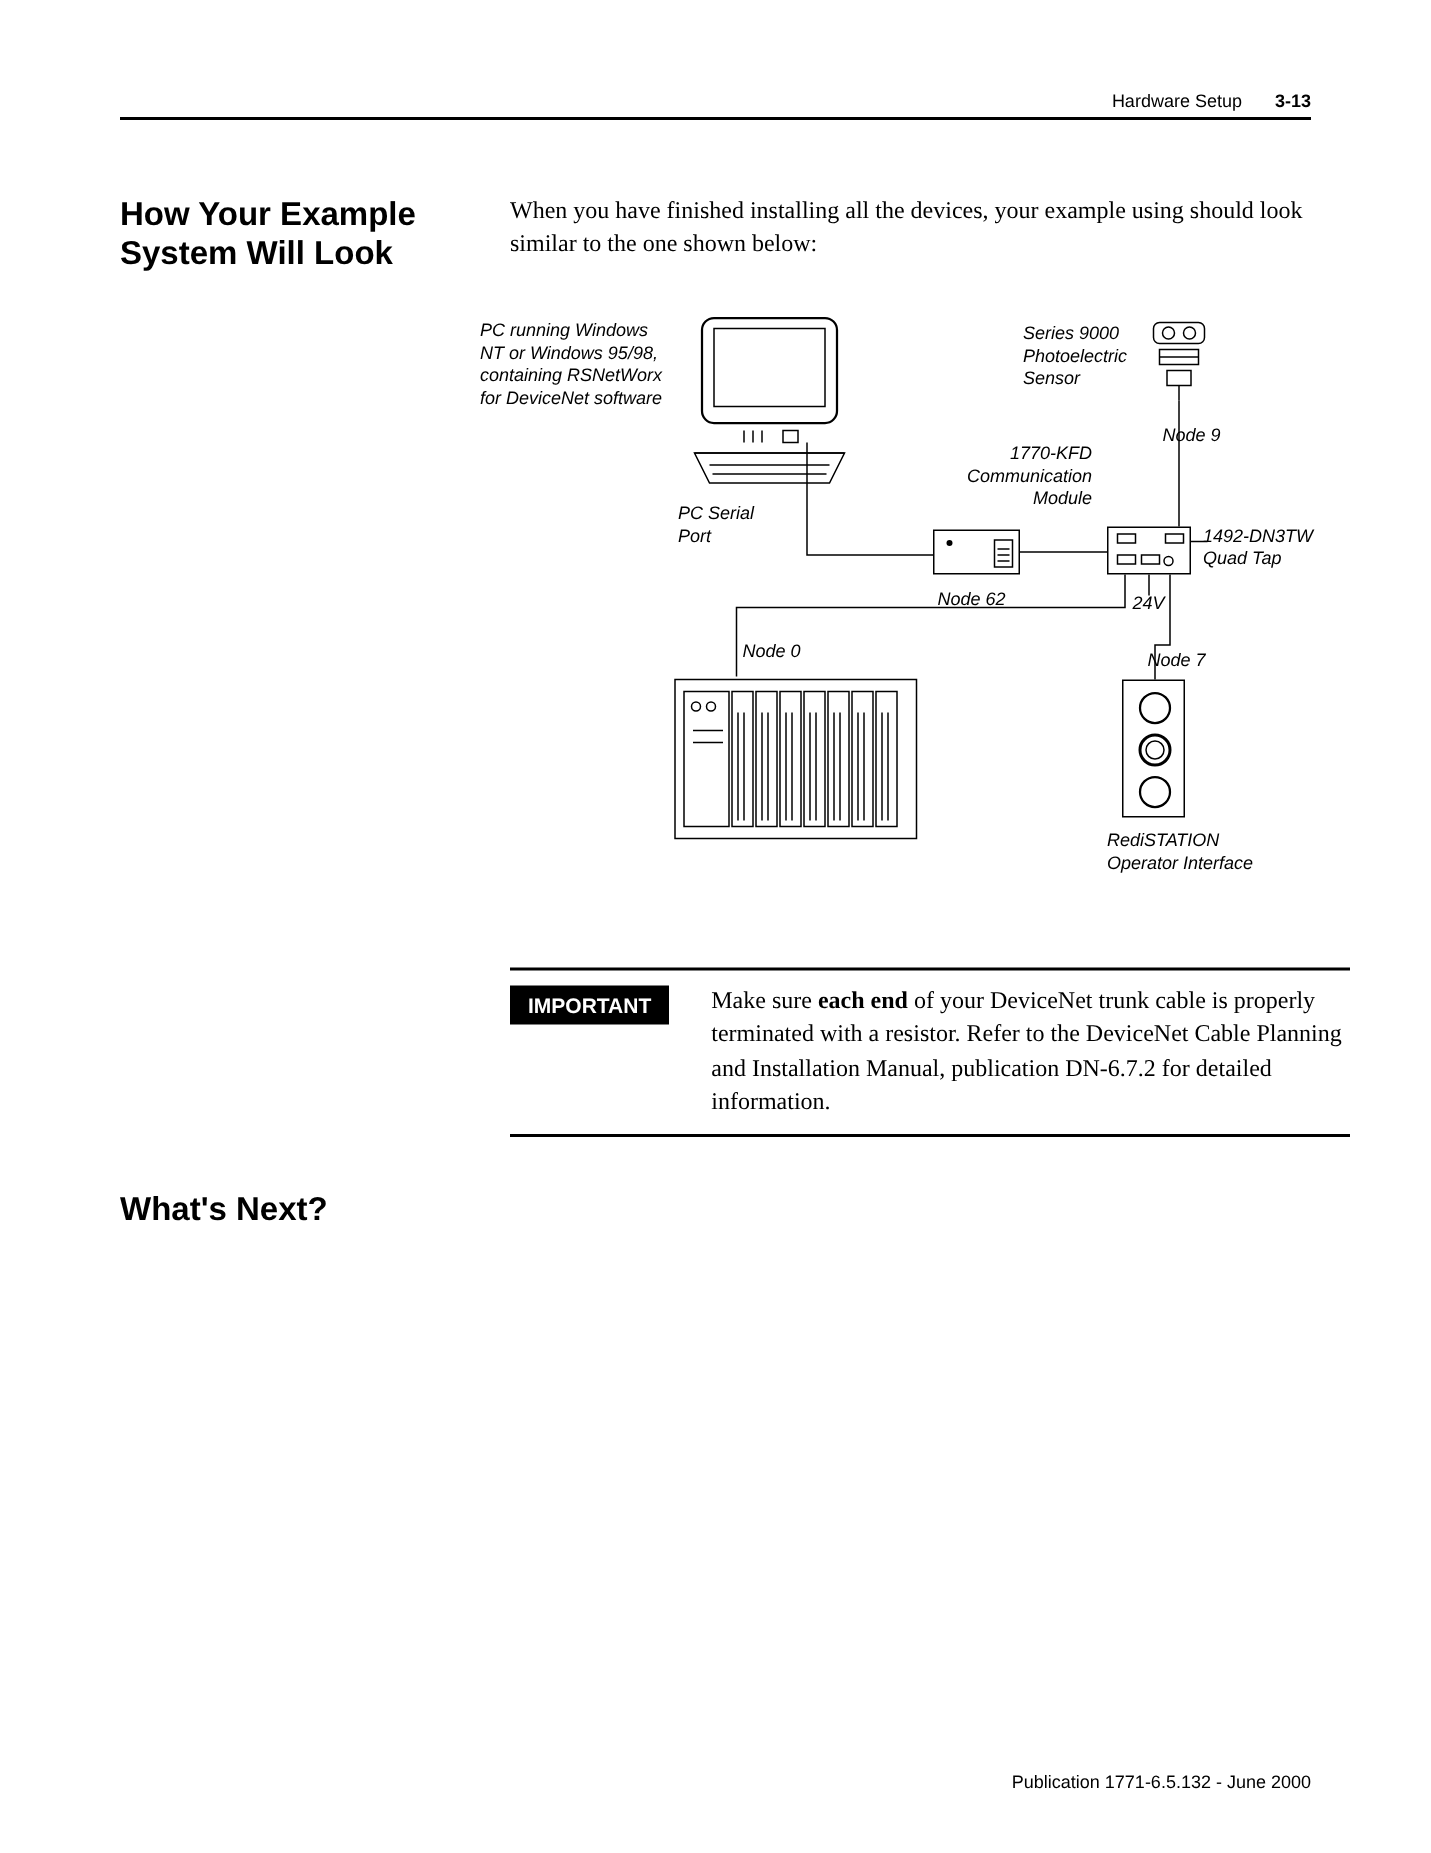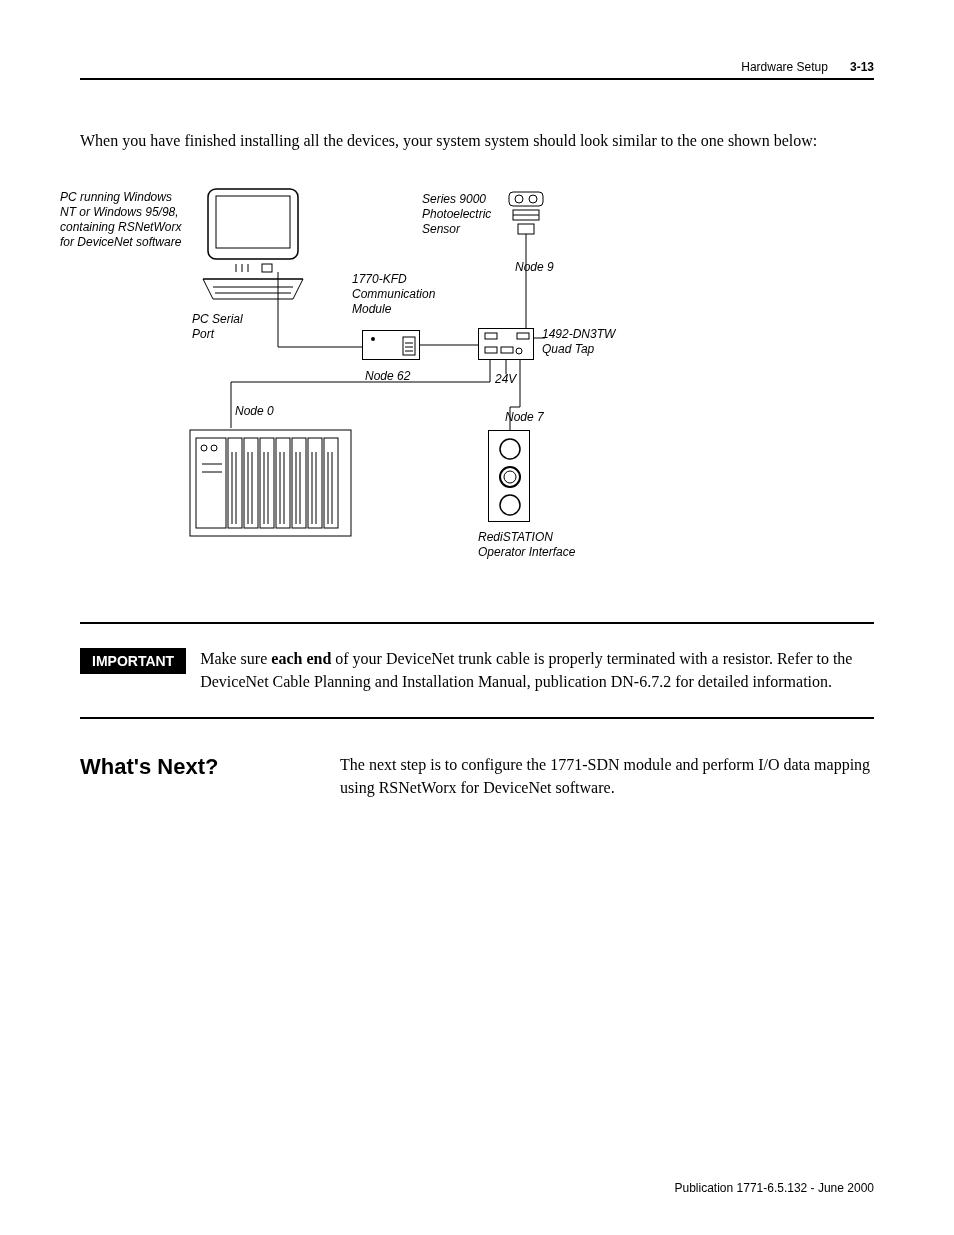--- a/index.html
+++ b/index.html
@@ -113,6 +113,9 @@
 <div class="hr-top"></div>
 
 <div class="two-col">
+  <div class="left-col">
+    <h2 class="section">How Your Example System Will Look</h2>
+  </div>
   <div class="right-col">
     <p class="intro">When you have finished installing all the devices, your system system should look similar to the one shown below:</p>
 

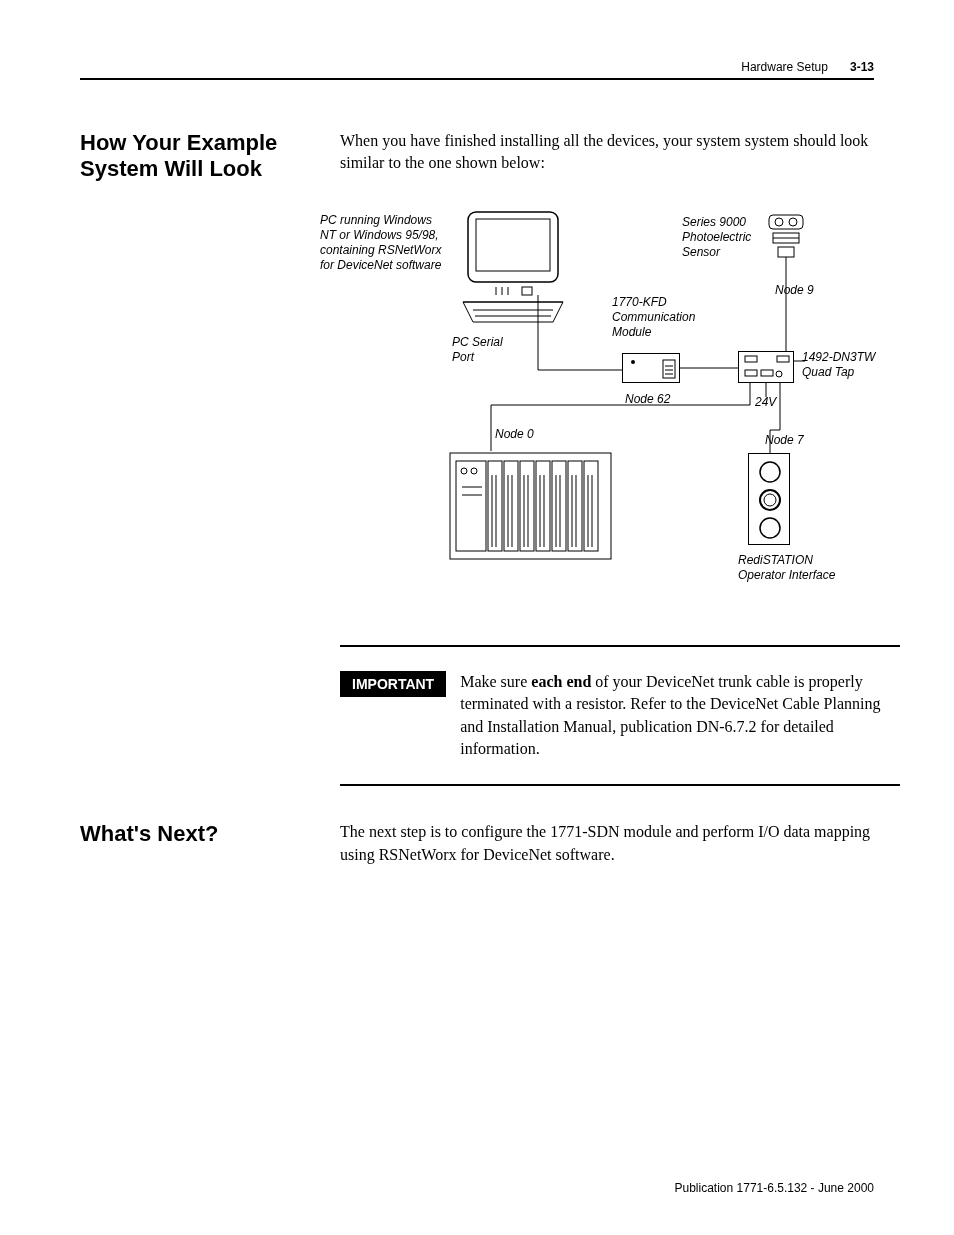--- a/index.html
+++ b/index.html
@@ -117,7 +117,7 @@
     <h2 class="section">How Your Example System Will Look</h2>
   </div>
   <div class="right-col">
-    <p class="intro">When you have finished installing all the devices, your system system should look similar to the one shown below:</p>
+    <p class="intro">When you have finished installing all the devices, your example using should look similar to the one shown below:</p>
 
     <div class="diagram">
 

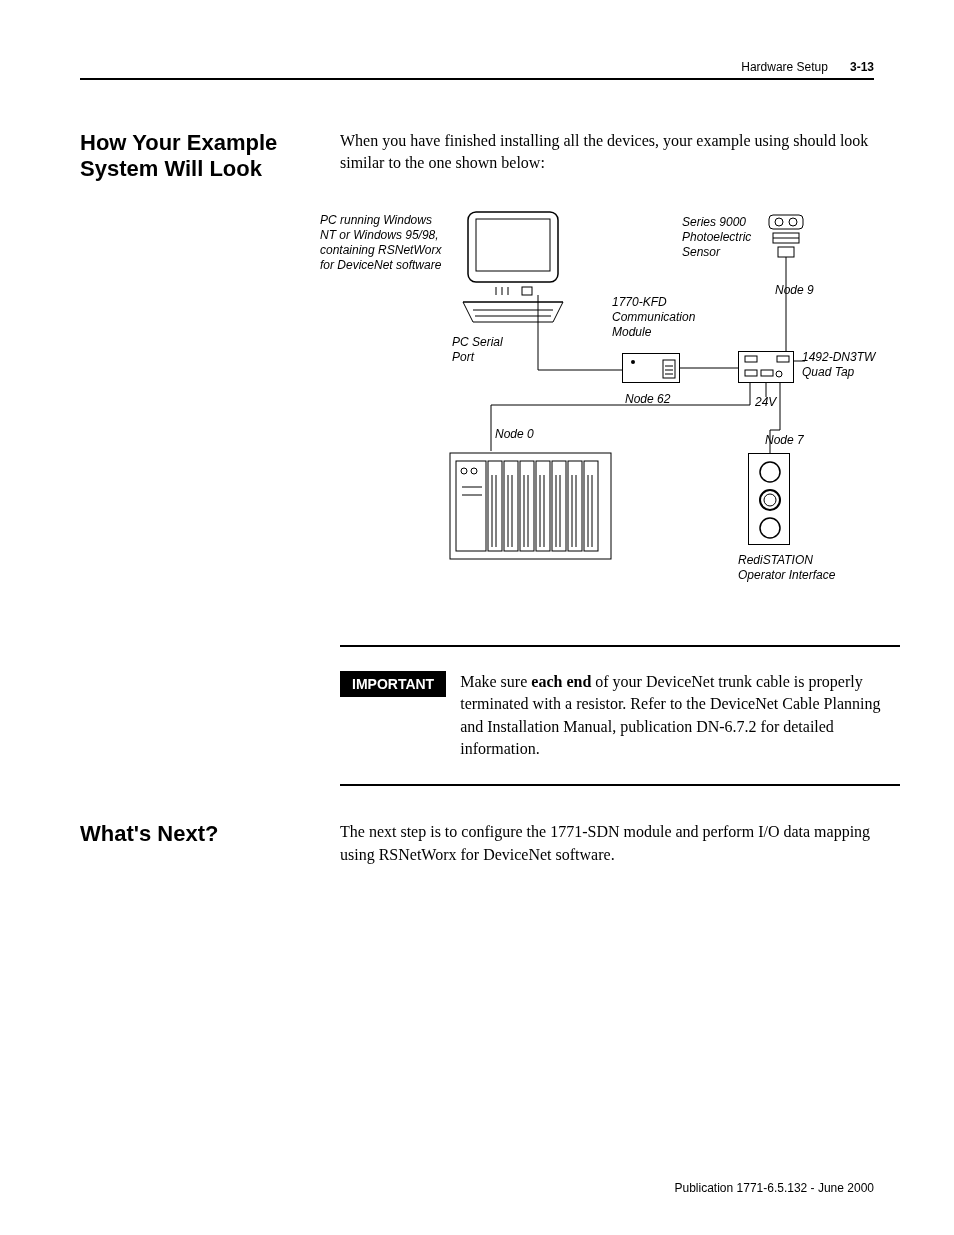--- a/index.html
+++ b/index.html
@@ -154,7 +154,7 @@
 
       <div class="label" style="left:435px; top:88px;">Node 9</div>
 
-      <div class="label" style="left:272px; top:100px; width:100px;">1770-KFD Communication Module</div>
+      <div class="label" style="left:288px; top:100px; width:100px;text-align:right;">1770-KFD Communication Module</div>
 
       <div class="dev-box" style="left:282px; top:158px; width:58px; height:30px;">
         <svg width="58" height="30" viewBox="0 0 58 30">

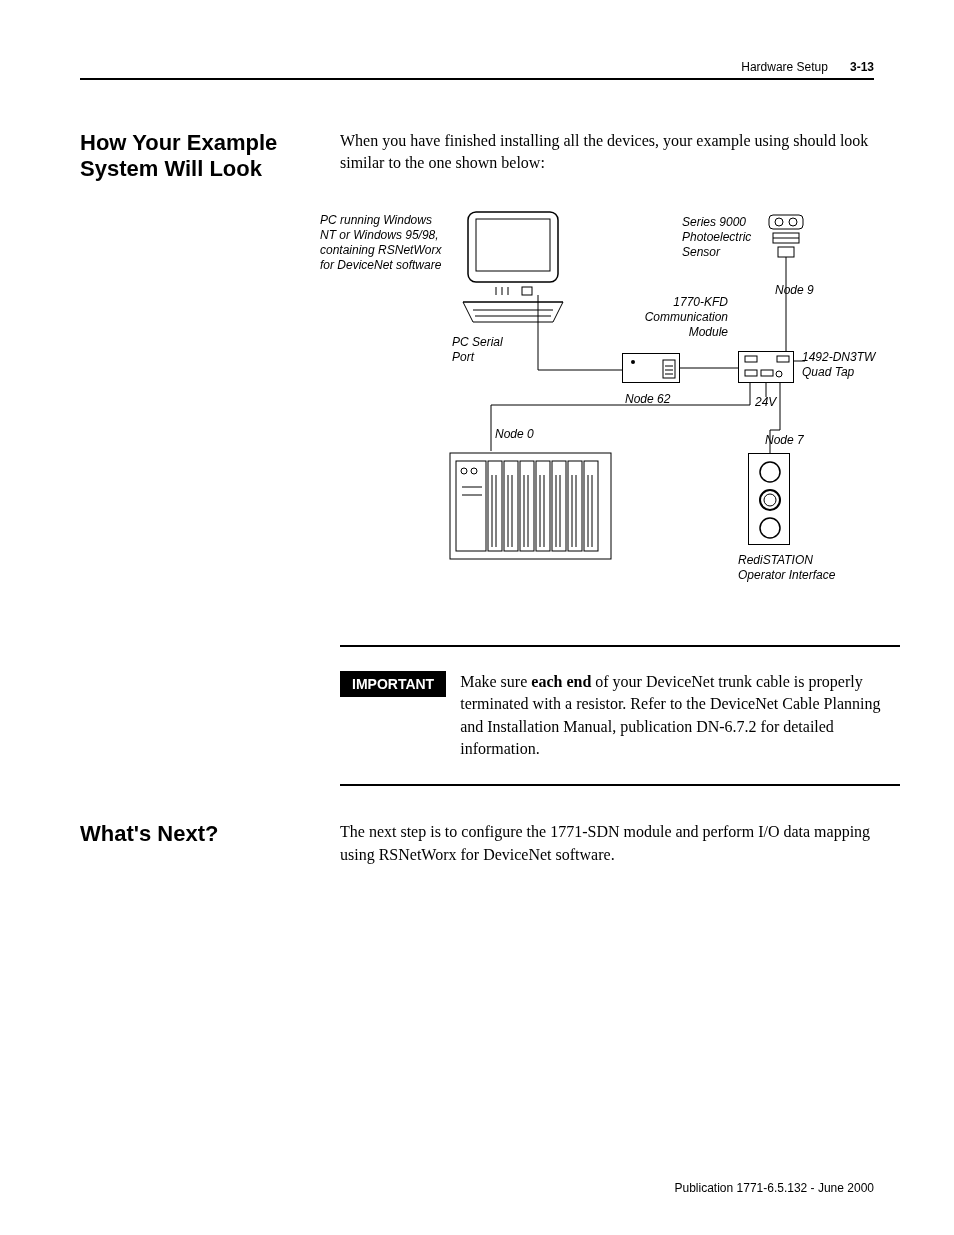--- a/index.html
+++ b/index.html
@@ -73,7 +73,7 @@
   .important-block {
     border-top: 2px solid #000;
     border-bottom: 2px solid #000;
-    padding: 24px 0;
+    padding: 10px 0;
     margin-top: 30px;
     display: flex;
     align-items: flex-start;

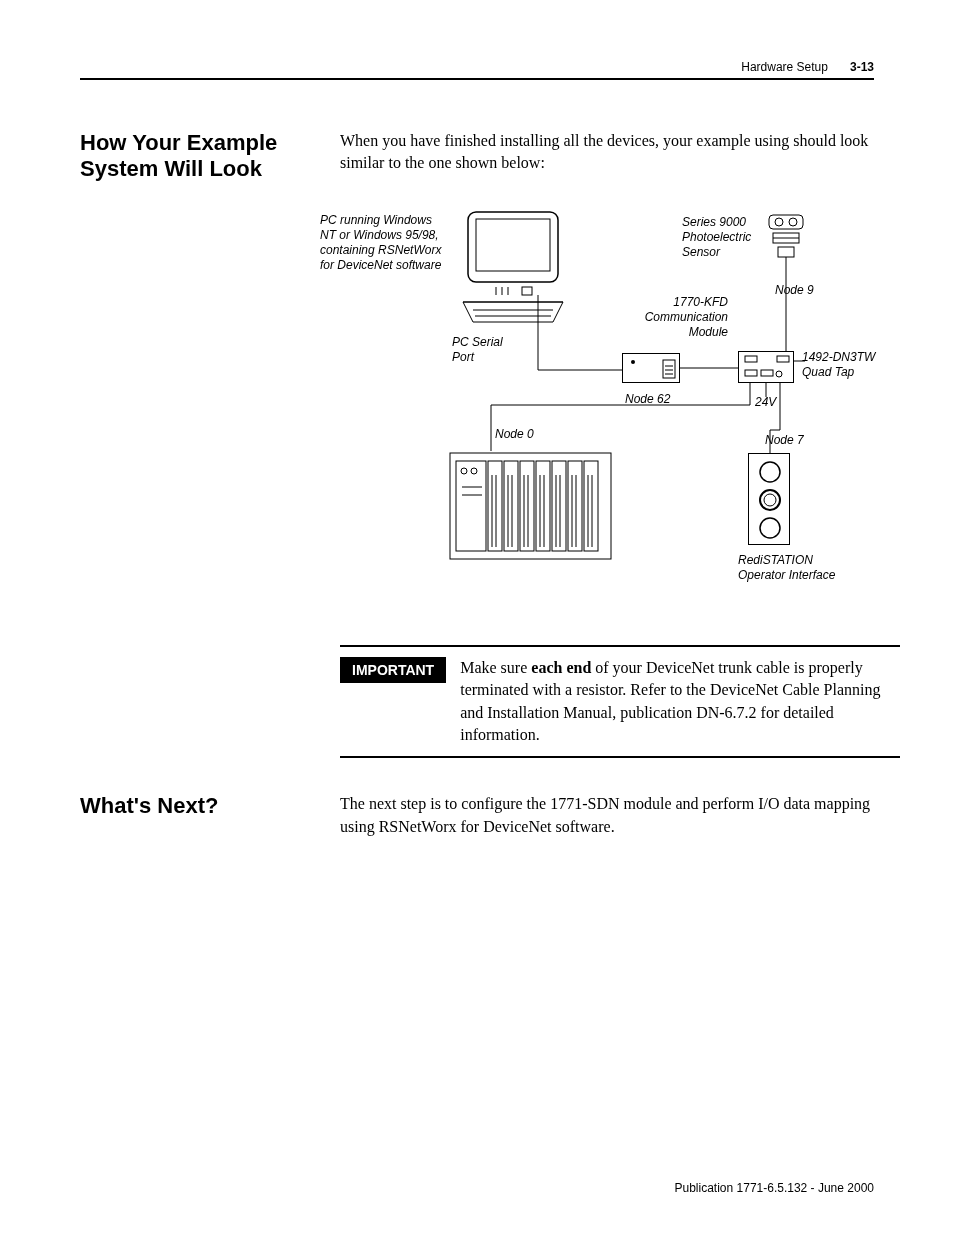--- a/index.html
+++ b/index.html
@@ -91,6 +91,7 @@
   .important-text {
     font-size: 16px;
     line-height: 1.4;
+    margin-left: 14px;
   }
   .footer {
     position: fixed;

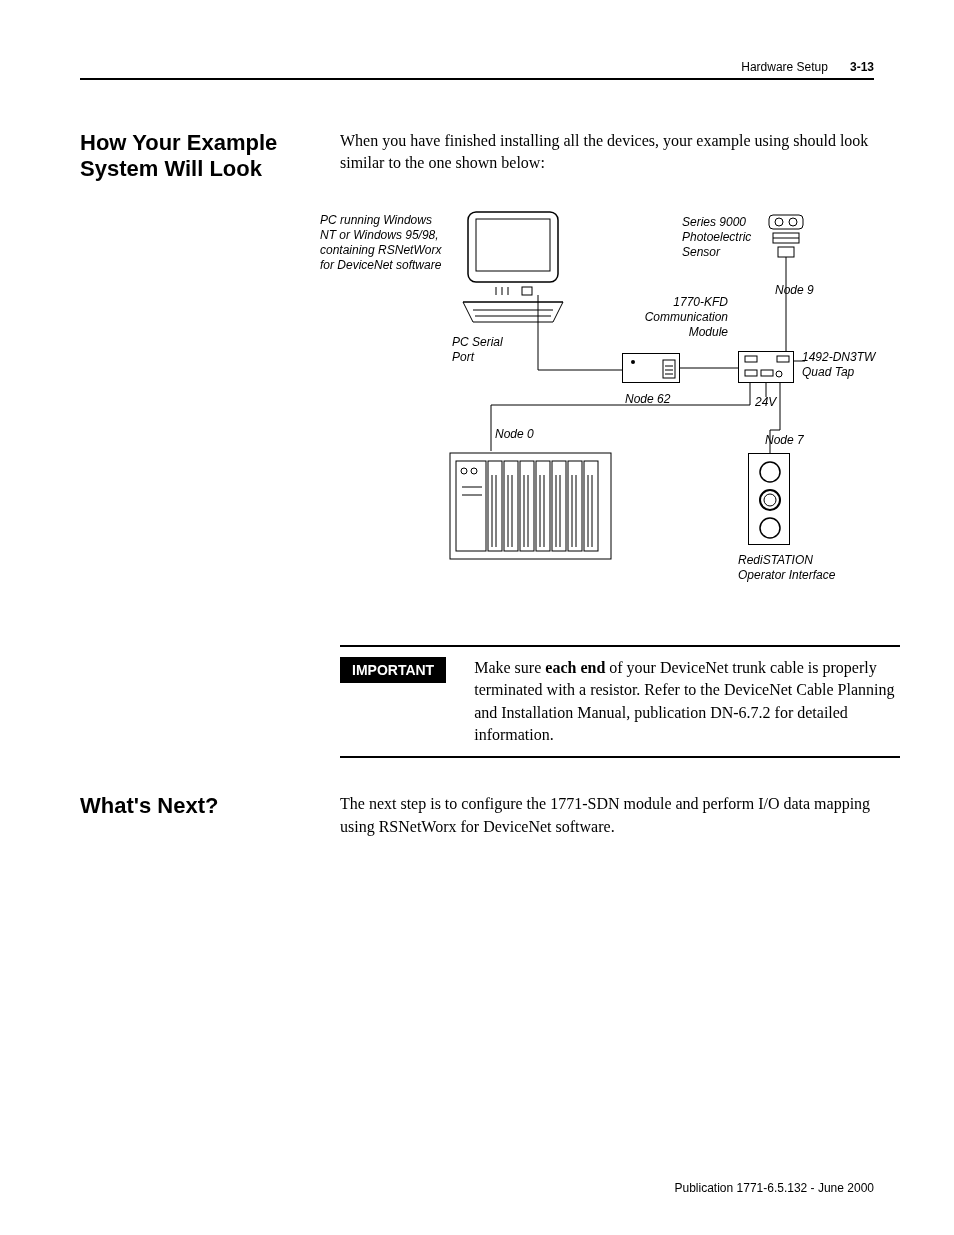--- a/index.html
+++ b/index.html
@@ -260,9 +260,6 @@
   <div class="left-col">
     <h2 class="section">What's Next?</h2>
   </div>
-  <div class="right-col">
-    <p class="intro">The next step is to configure the 1771-SDN module and perform I/O data mapping using RSNetWorx for DeviceNet software.</p>
-  </div>
 </div>
 
 <div class="footer">Publication 1771-6.5.132 - June 2000</div>

